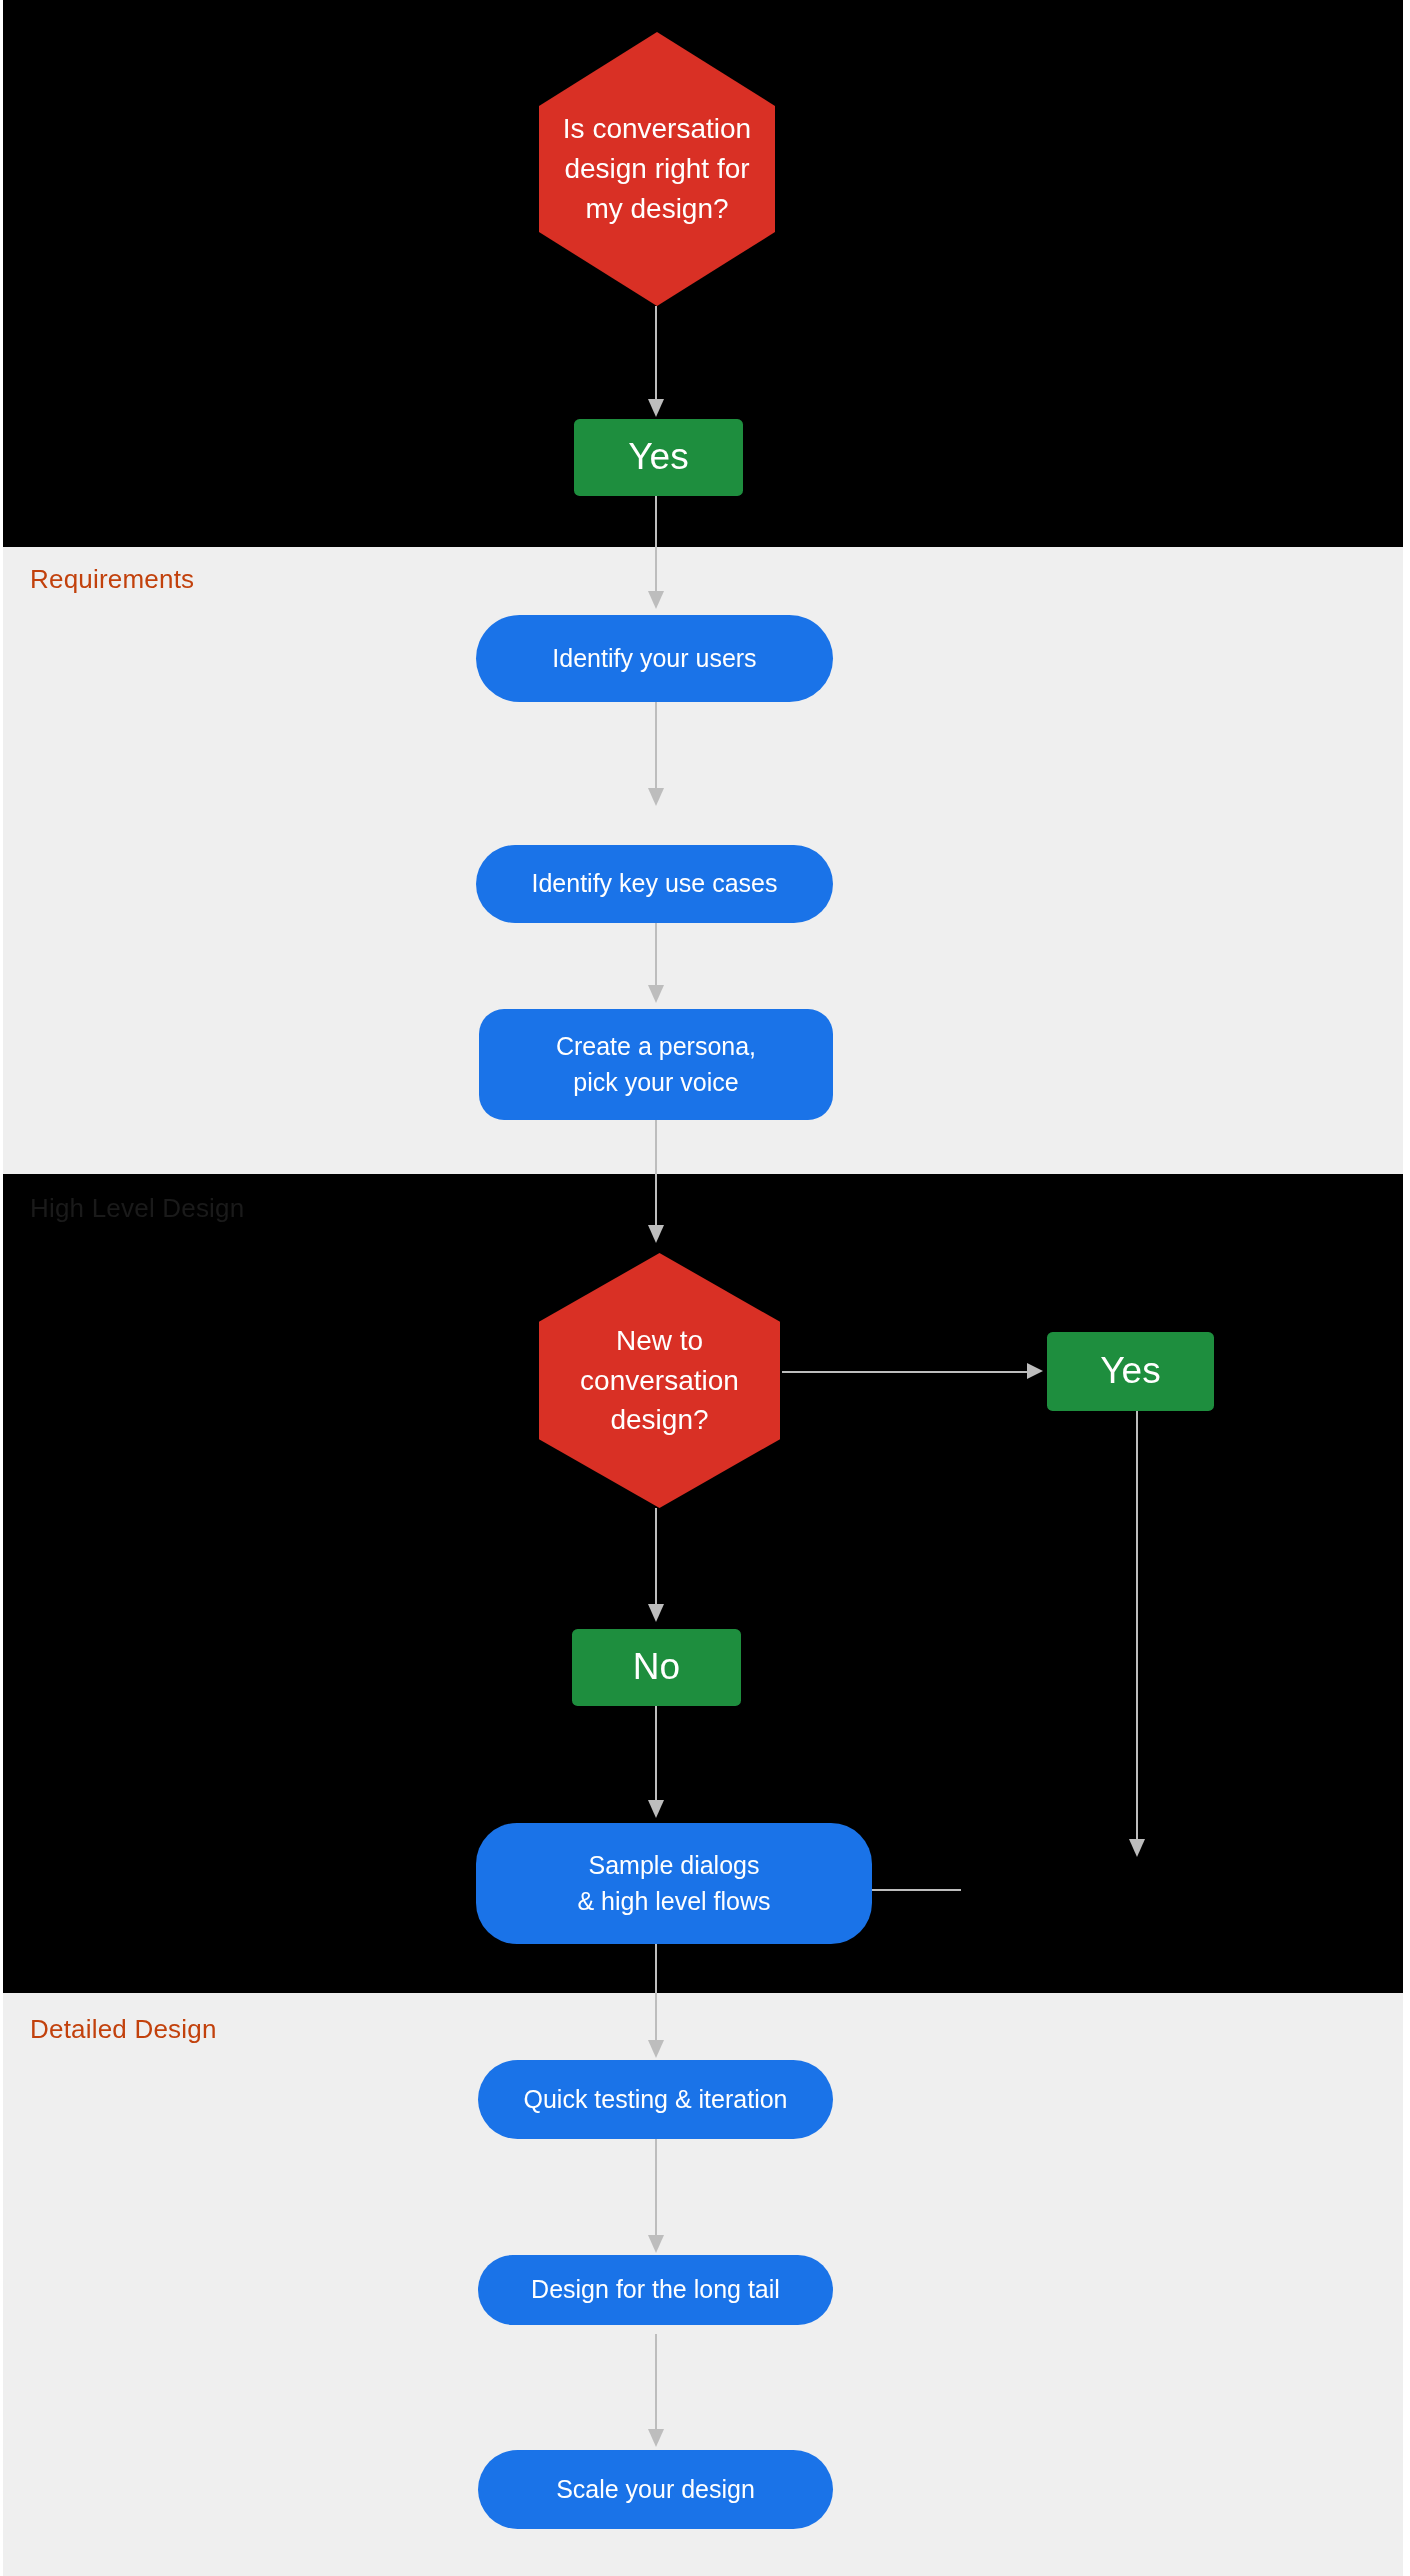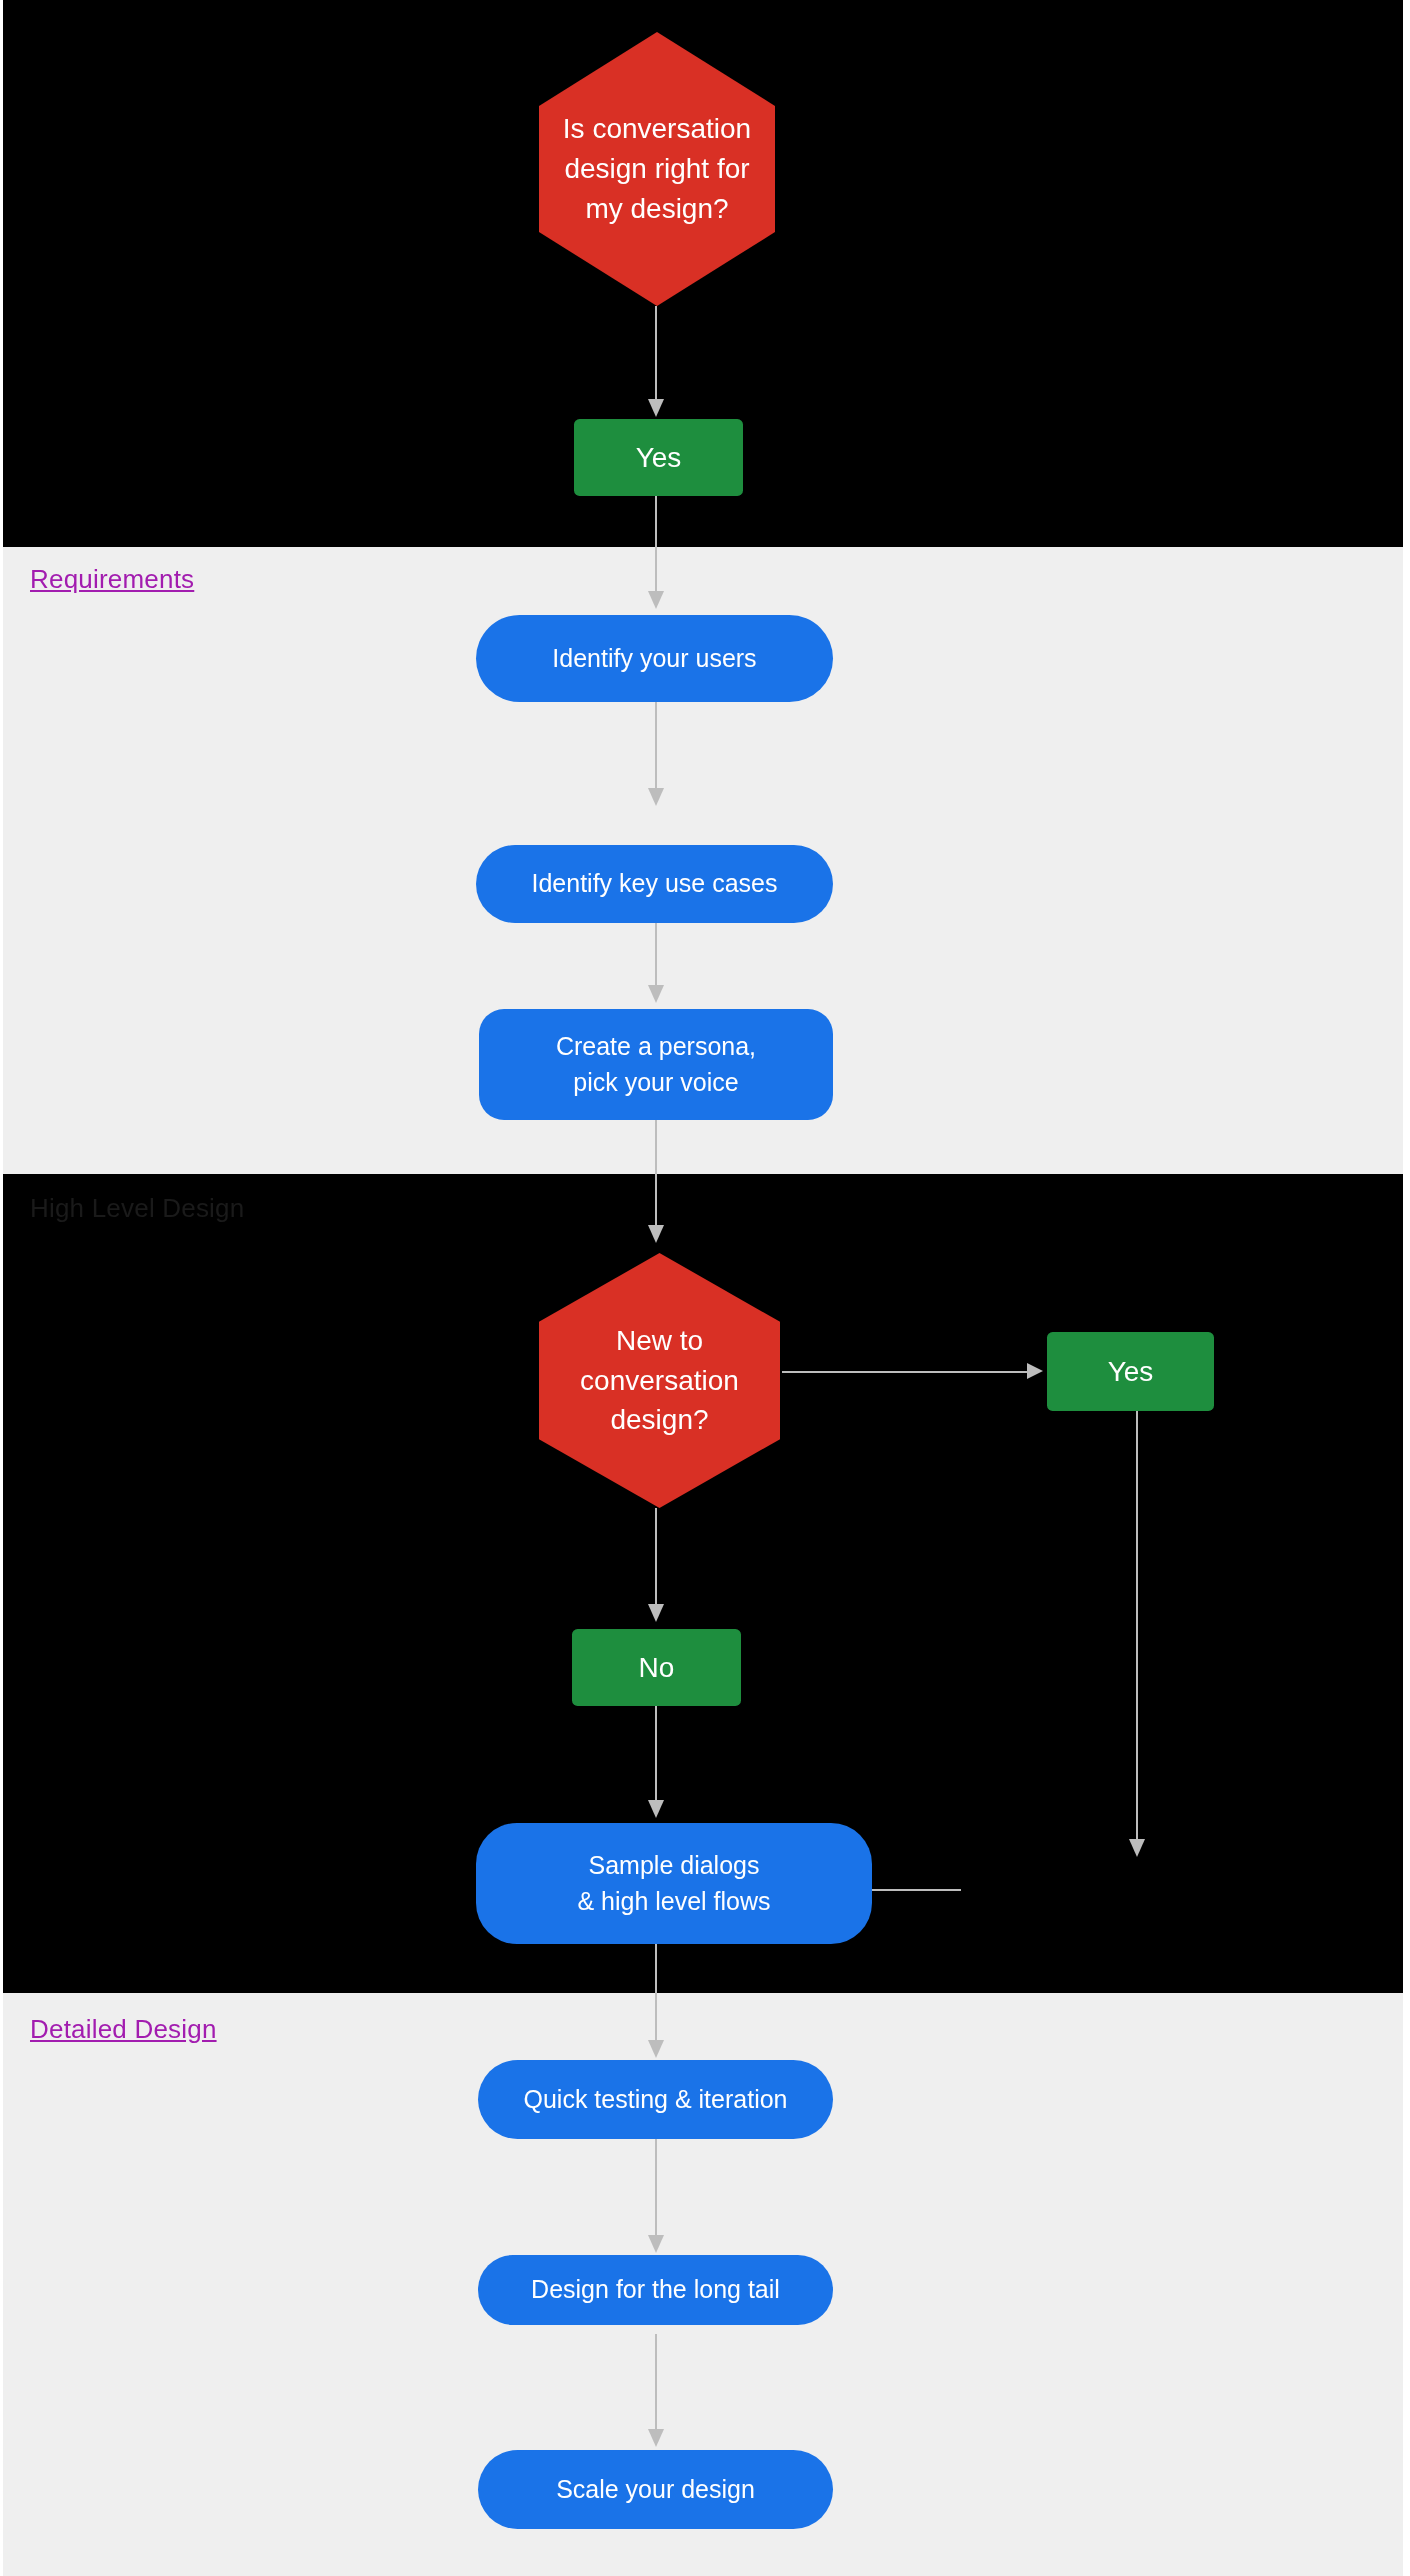--- a/index.html
+++ b/index.html
@@ -102,7 +102,7 @@
   .node-green {
     background: #1e8e3e;
     border-radius: 5.6px;
-    font-size: 28px;
+    font-size: 37px;
     line-height: 1.2;
   }
 

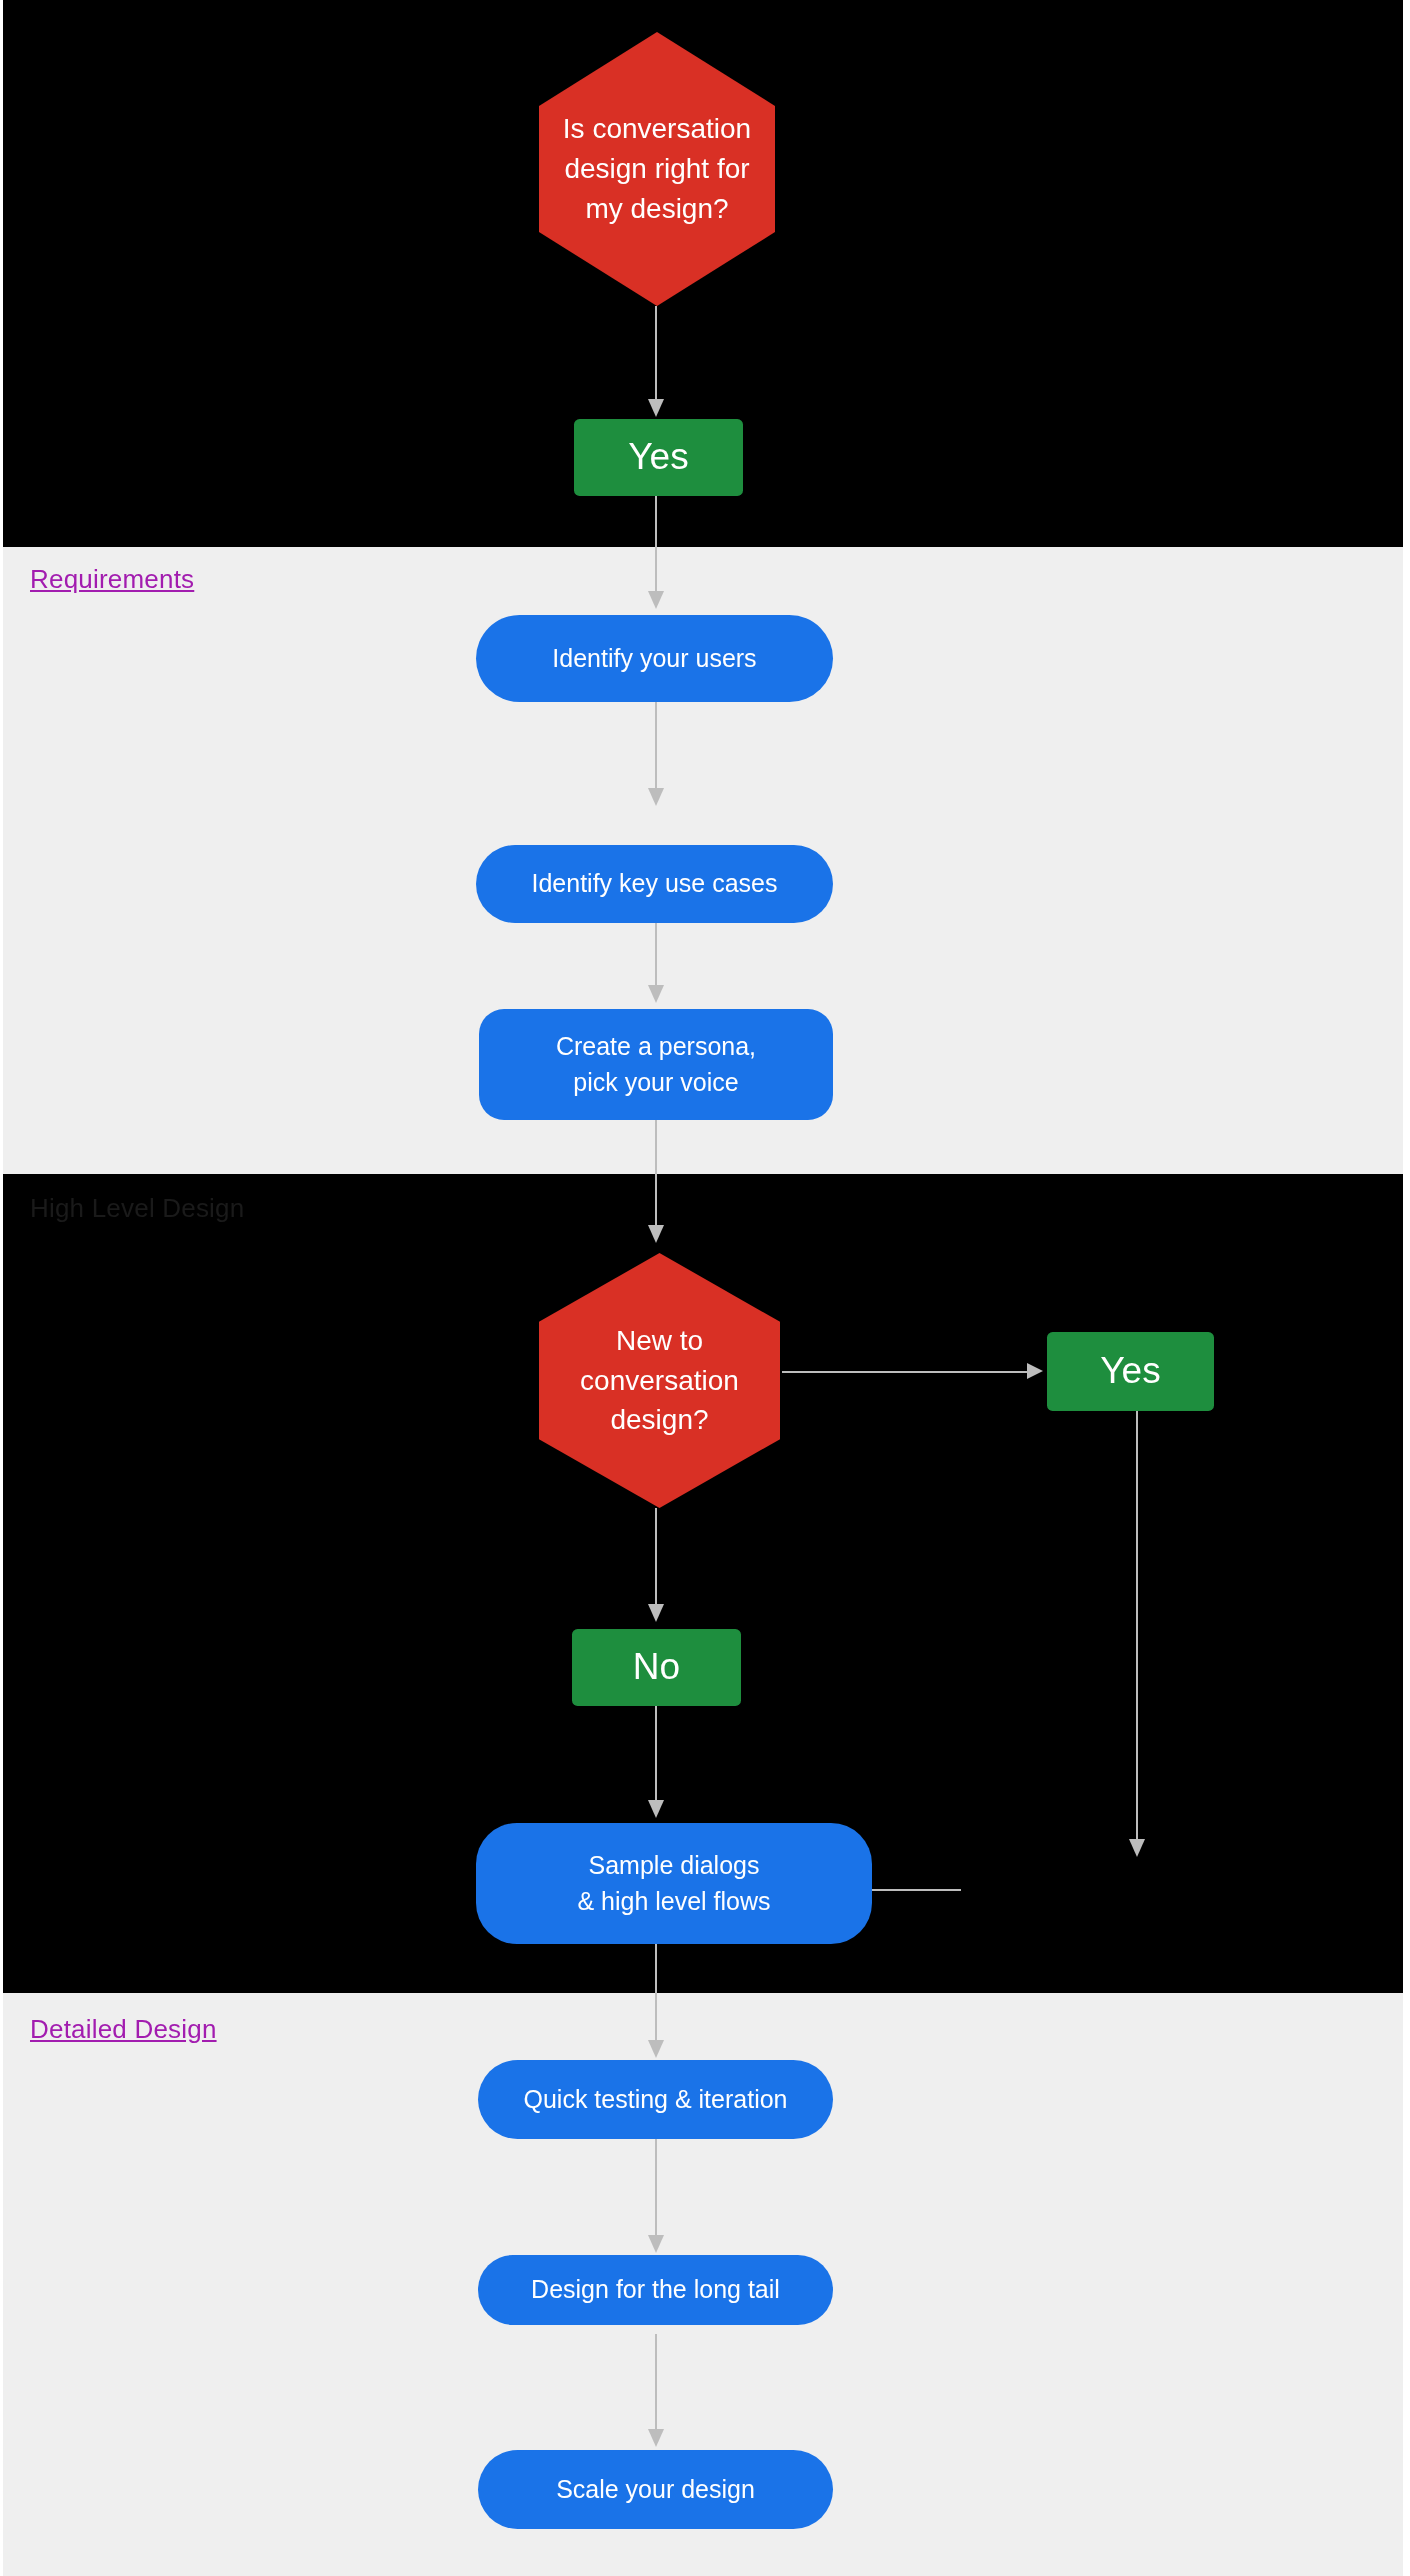--- a/index.html
+++ b/index.html
@@ -37,7 +37,7 @@
     white-space: nowrap;
     line-height: 1;
   }
-  .section-label.on-light { color: #a21caf; text-decoration: underline; }
+  .section-label.on-light { color: #c2410c; }
   .section-label.on-dark  { color: #1a1a1a; }
 
   

